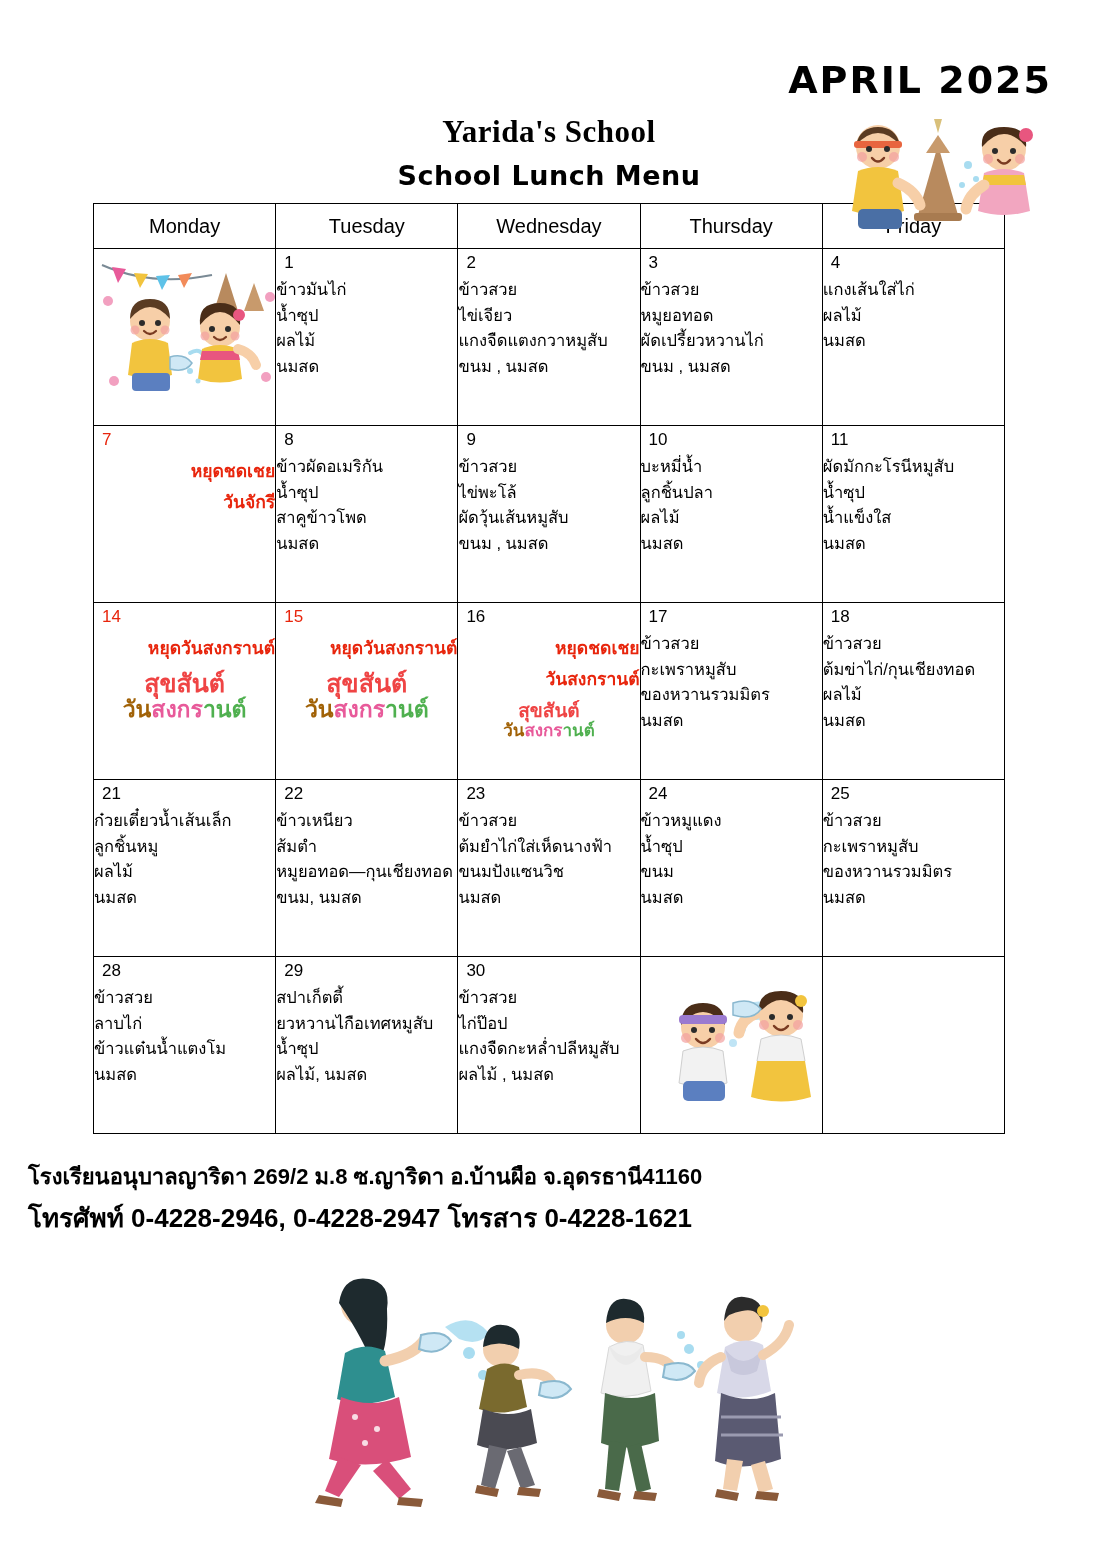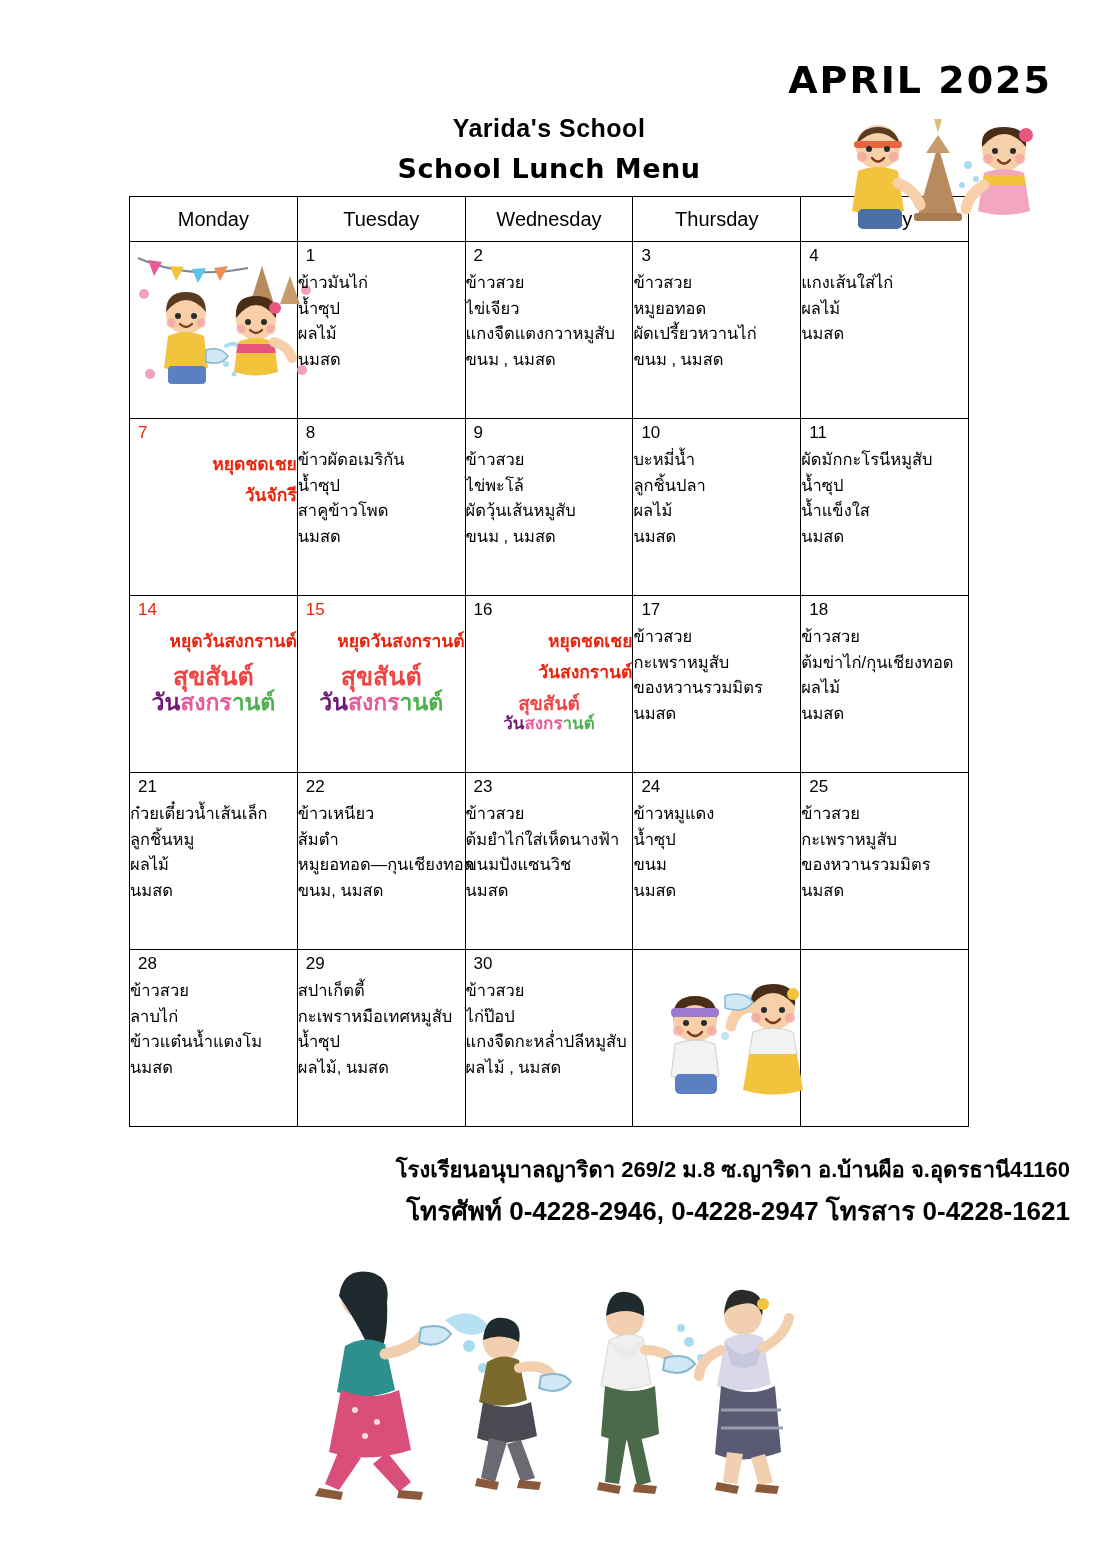--- a/index.html
+++ b/index.html
@@ -38,9 +38,9 @@
     margin-top: 12px;
   }
   .school-name {
-    font-family: Liberation Sans, sans-serif;
-    font-weight: bold;
-    font-size: 25px;
+    font-family: Liberation Serif, serif;
+    font-weight: bold;
+    font-size: 31px;
     letter-spacing: 0.5px;
   }
   .menu-title {

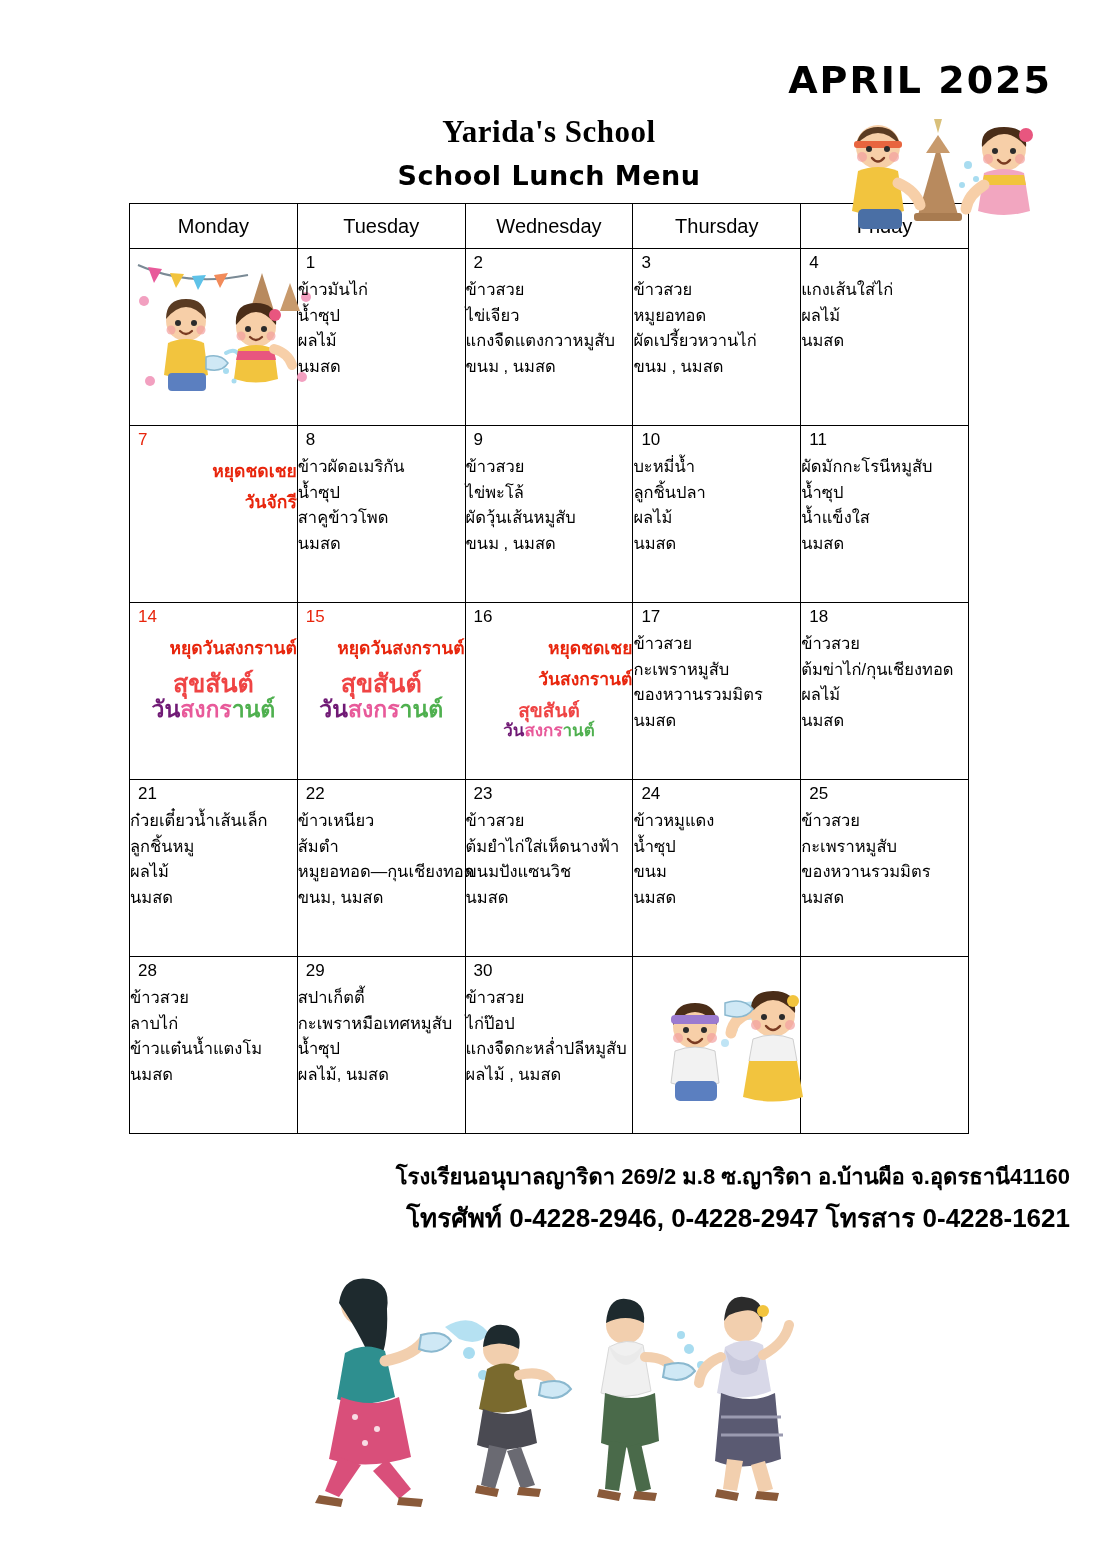--- a/index.html
+++ b/index.html
@@ -54,7 +54,7 @@
   
   table.calendar {
     border-collapse: collapse;
-    width: 840px;
+    width: 912px;
     margin: 12px auto 10px auto;
     table-layout: fixed;
   }

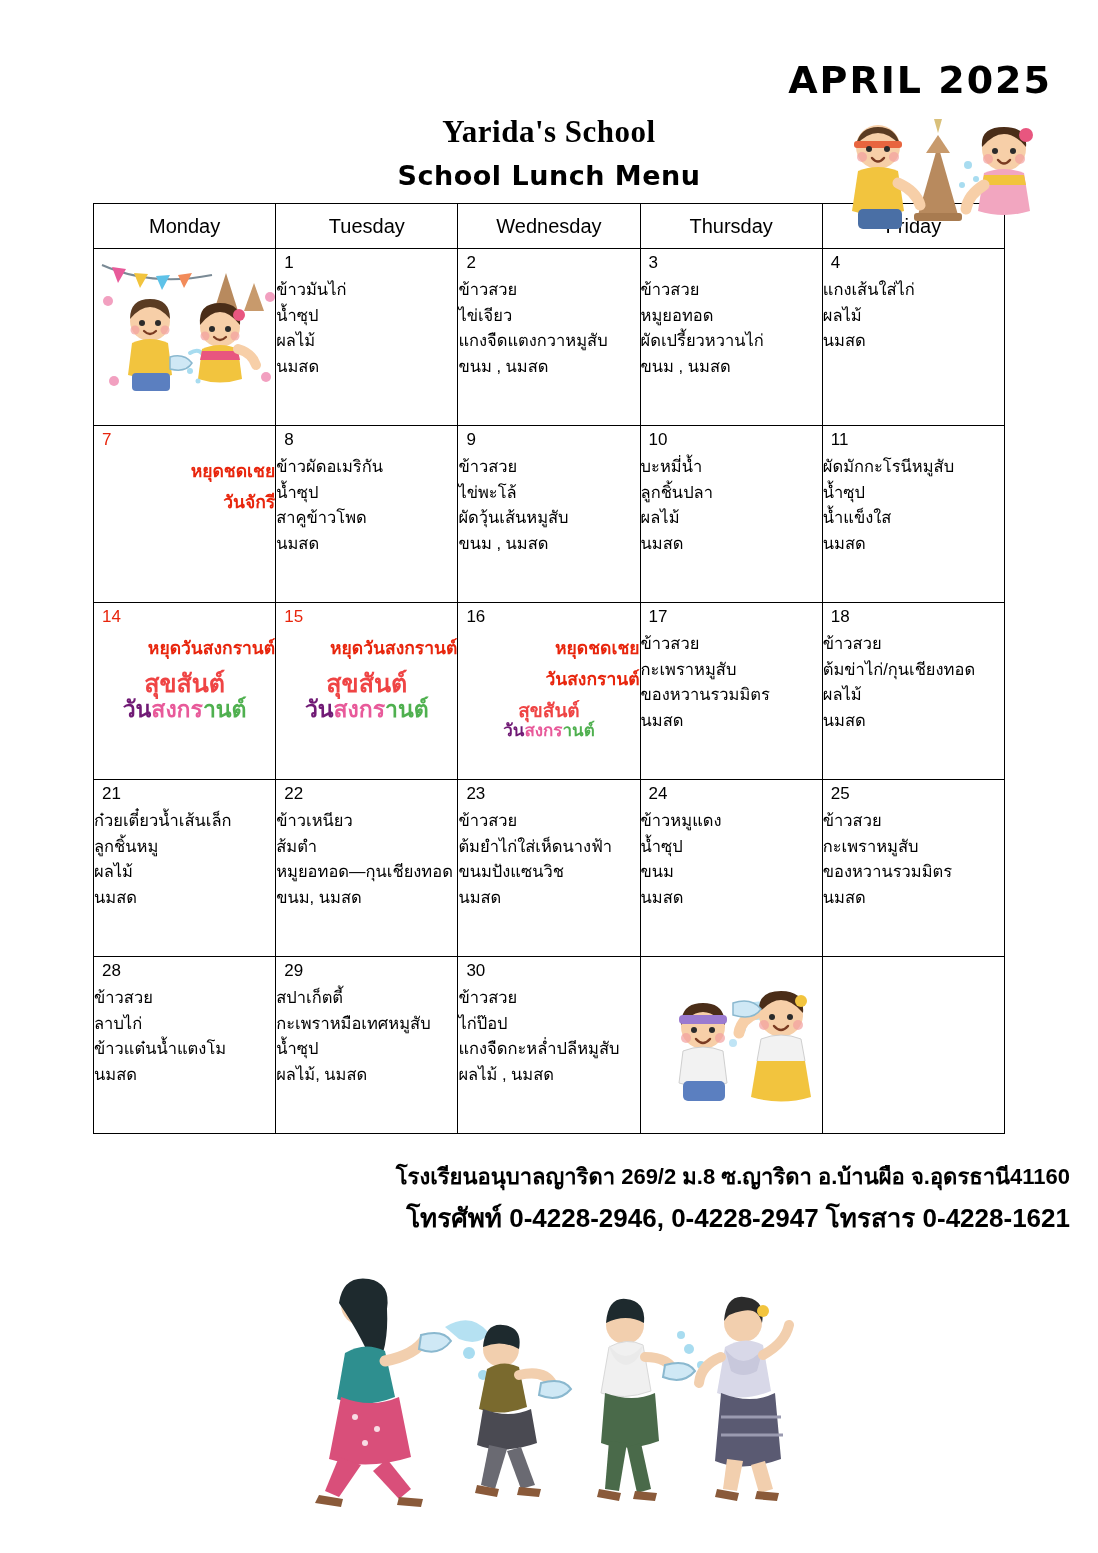--- a/index.html
+++ b/index.html
@@ -122,7 +122,7 @@
     font-weight: bold;
     font-family: "DejaVu Sans", sans-serif;
   }
-  .songkran .l2 .a { color: #701a75; }
+  .songkran .l2 .a { color: #a16207; }
   .songkran .l2 .b { color: #e85a9a; }
   .songkran .l2 .c { color: #4fb04f; }
   .songkran.small .l1 { font-size: 19px; }

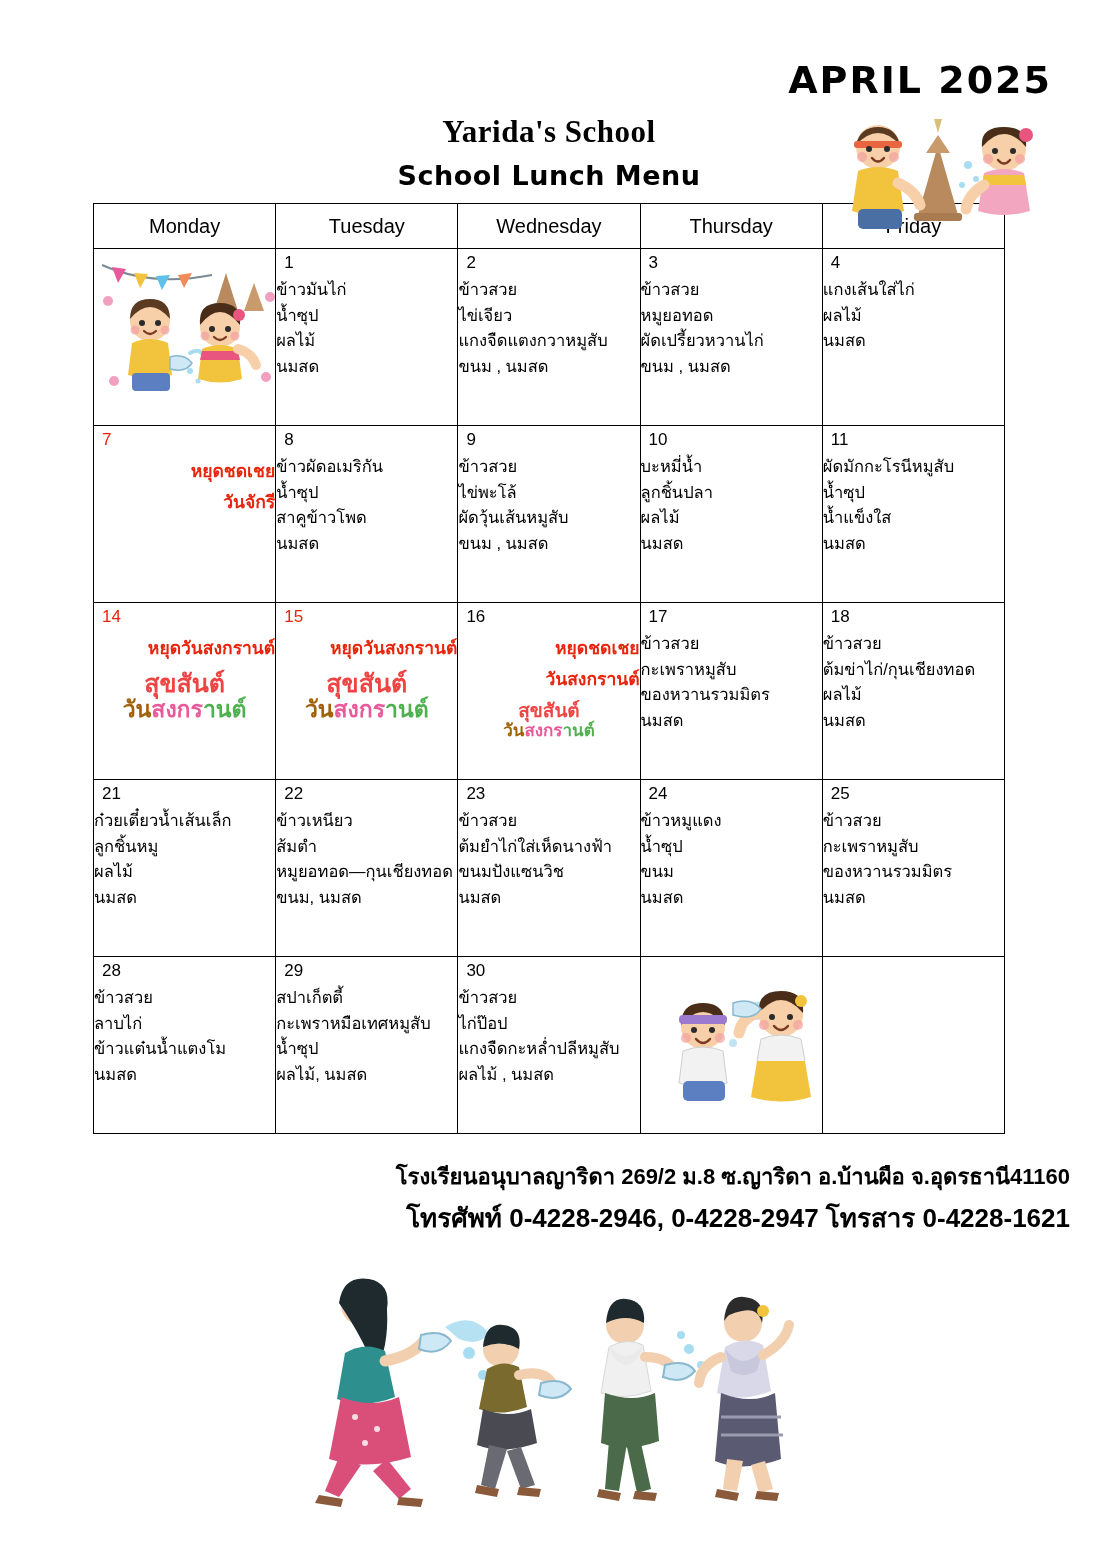--- a/index.html
+++ b/index.html
@@ -477,7 +477,7 @@
           <div class="daynum">29</div>
           <div class="items">
             <div class="line">สปาเก็ตตี้</div>
-            <div class="line">กะเพราหมือเทศหมูสับ</div>
+            <div class="line">ยวหวานไกือเทศหมูสับ</div>
             <div class="line">น้ำซุป</div>
             <div class="line">ผลไม้, นมสด</div>
           </div>

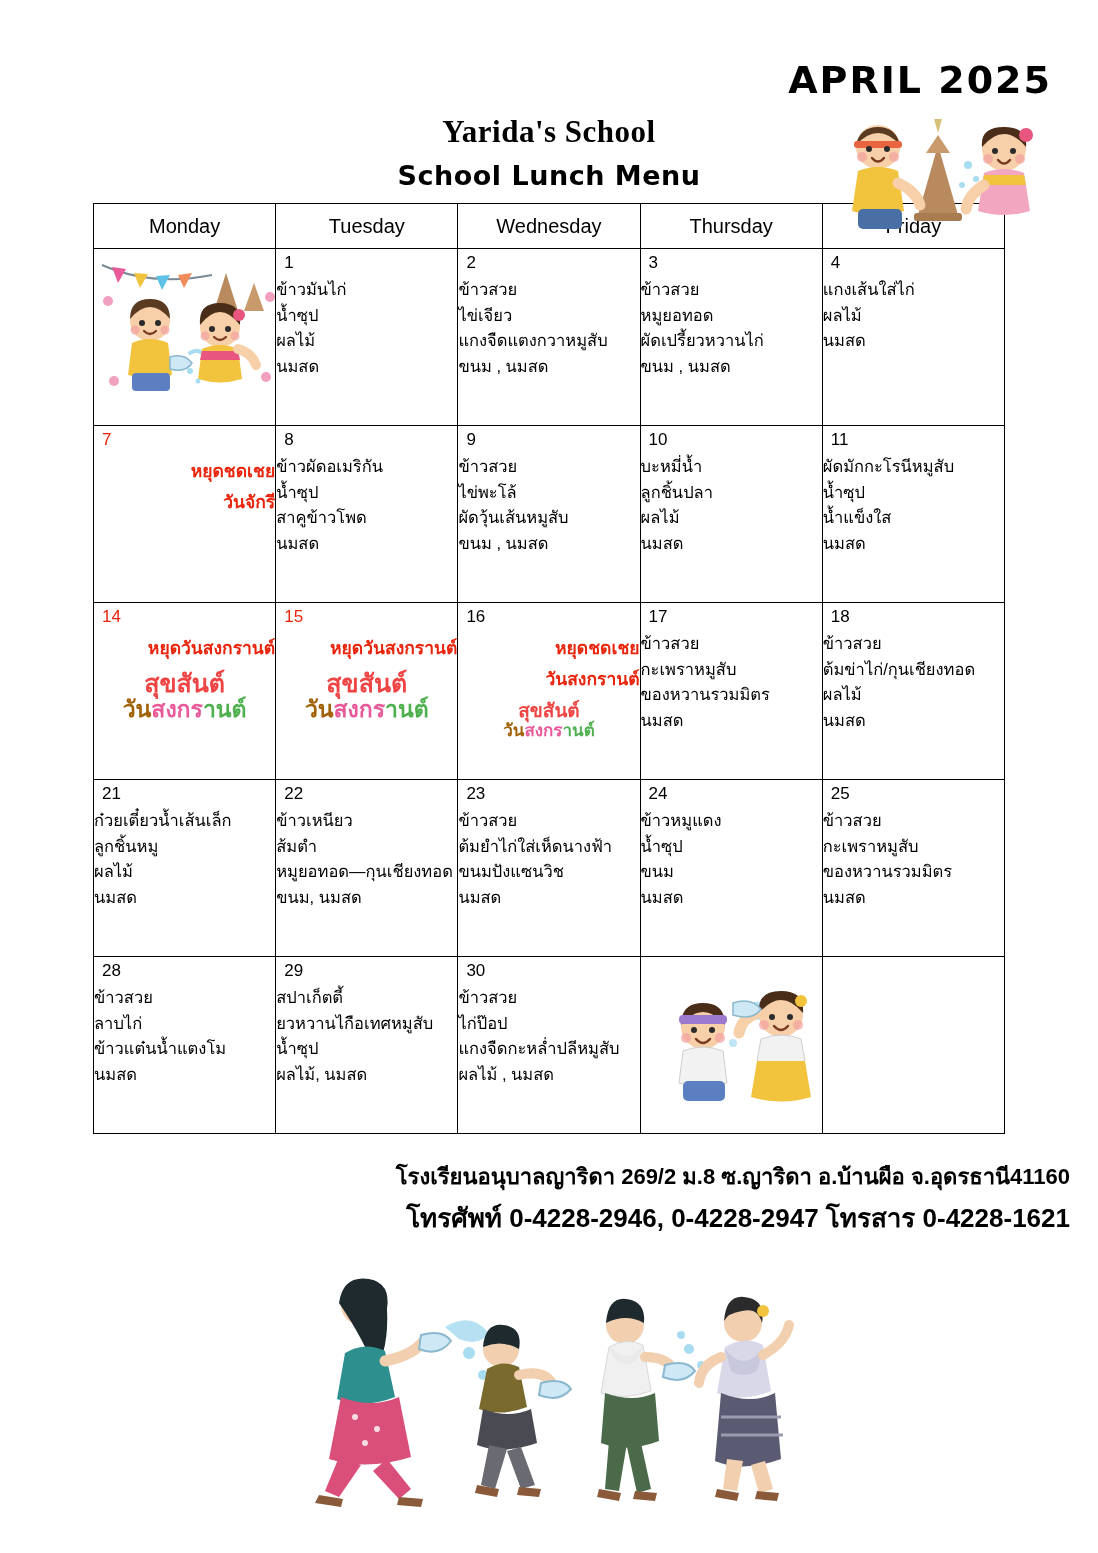--- a/index.html
+++ b/index.html
@@ -136,7 +136,7 @@
 
   
   .footer {
-    text-align: right;
+    text-align: left;
     margin-top: 22px;
   }
   .footer .addr {

